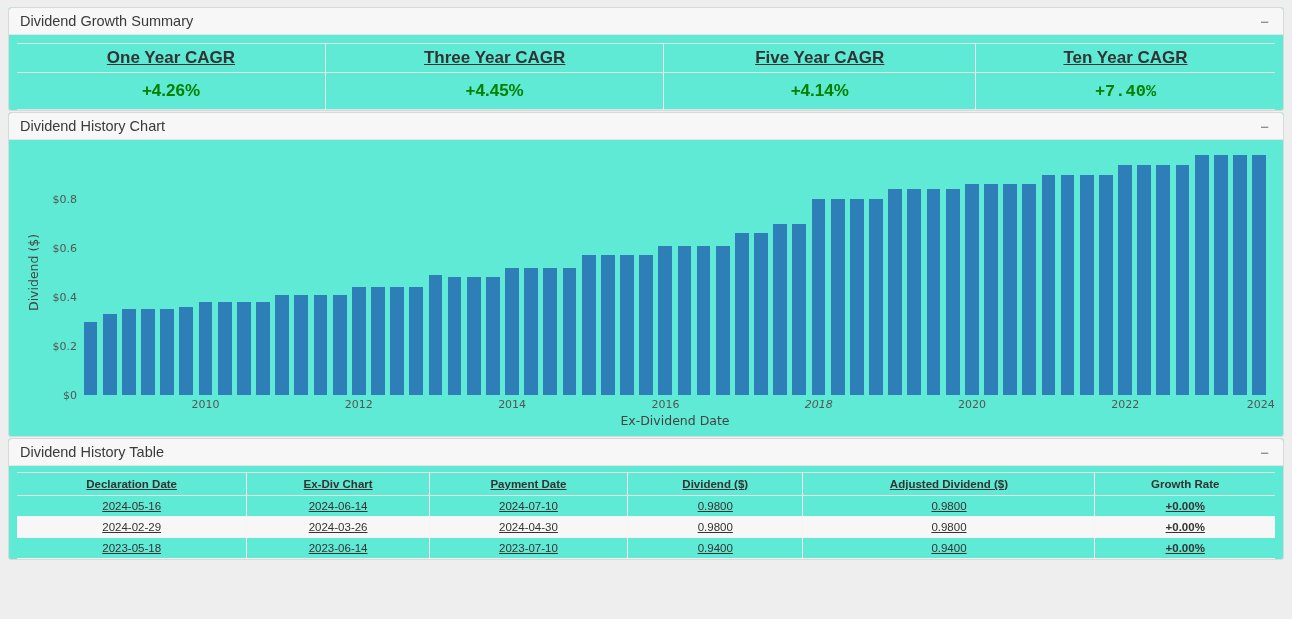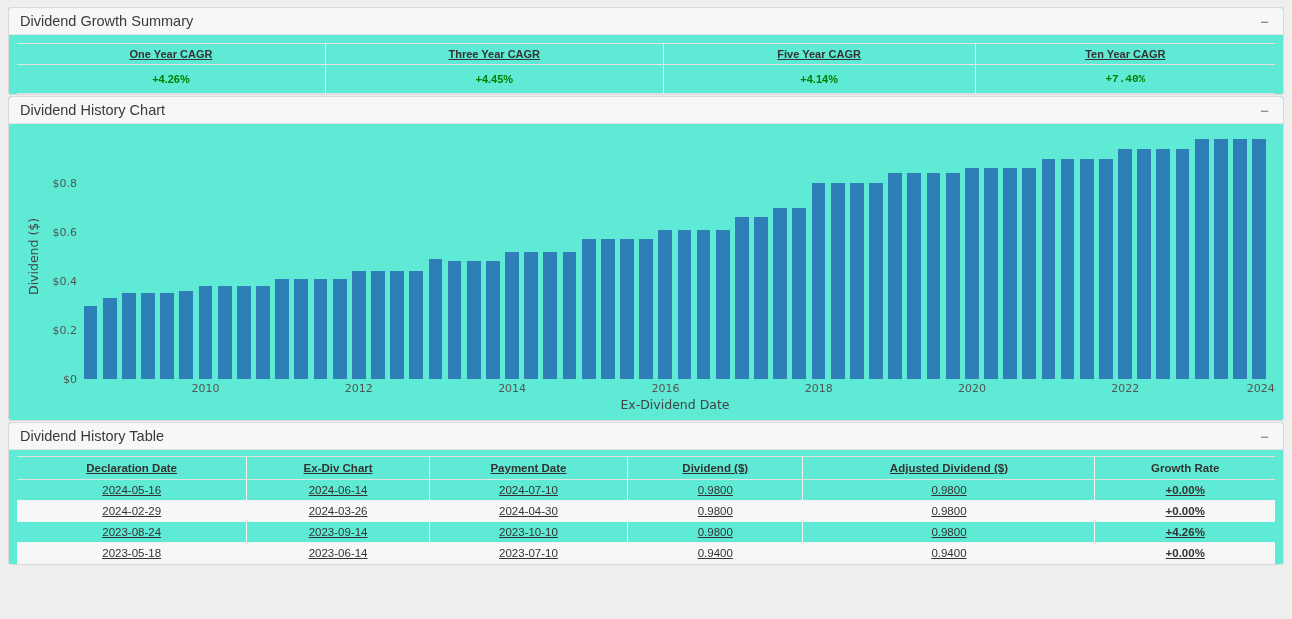--- a/index.html
+++ b/index.html
@@ -33,7 +33,7 @@
   
   .sum-wrap { padding:8px 8px 0 8px; }
   table { border-collapse:collapse; width:100%; }
-  .sum-table { font-size:11px; border-top:1px solid #e2e2e2; border-bottom:1px solid #e2e2e2; }
+  .sum-table { font-size:17px; border-top:1px solid #e2e2e2; border-bottom:1px solid #e2e2e2; }
   .sum-table th {
     padding:4px 6px; font-weight:bold; text-align:center;
     border-right:1px solid #ececec; border-bottom:1px solid #e2e2e2;

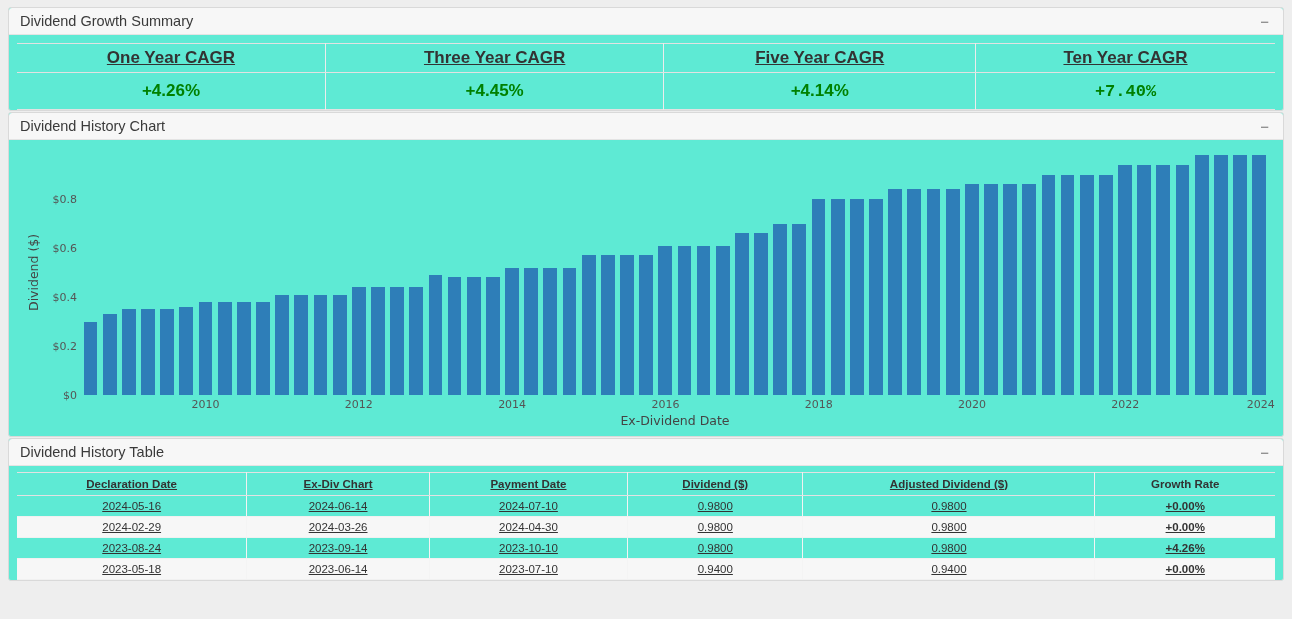--- a/index.html
+++ b/index.html
@@ -333,7 +333,7 @@
             <span class="x-tick" style="left: 23.3871%;">2012</span>
             <span class="x-tick" style="left: 36.2903%;">2014</span>
             <span class="x-tick" style="left: 49.1935%;">2016</span>
-            <span class="x-tick" style="left: 62.0968%;">2018</span>
+            <span class="x-tick" style="left: 62.0968%; font-style: italic;">2018</span>
             <span class="x-tick" style="left: 75%;">2020</span>
             <span class="x-tick" style="left: 87.9032%;">2022</span>
             <span class="x-tick" style="left: 99.3%;">2024</span>

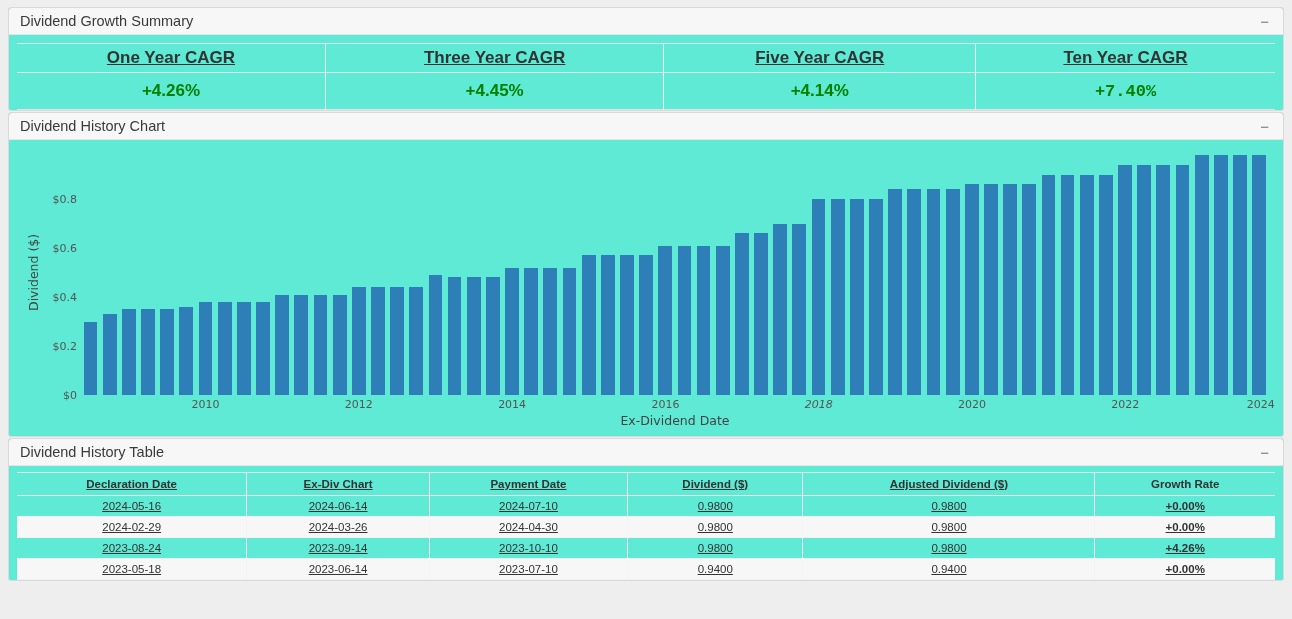--- a/index.html
+++ b/index.html
@@ -379,14 +379,6 @@
             <td class="growth">+0.00%</td>
           </tr>
           <tr>
-            <td>2023-08-24</td>
-            <td>2023-09-14</td>
-            <td>2023-10-10</td>
-            <td>0.9800</td>
-            <td>0.9800</td>
-            <td class="growth green">+4.26%</td>
-          </tr>
-          <tr>
             <td>2023-05-18</td>
             <td>2023-06-14</td>
             <td>2023-07-10</td>

